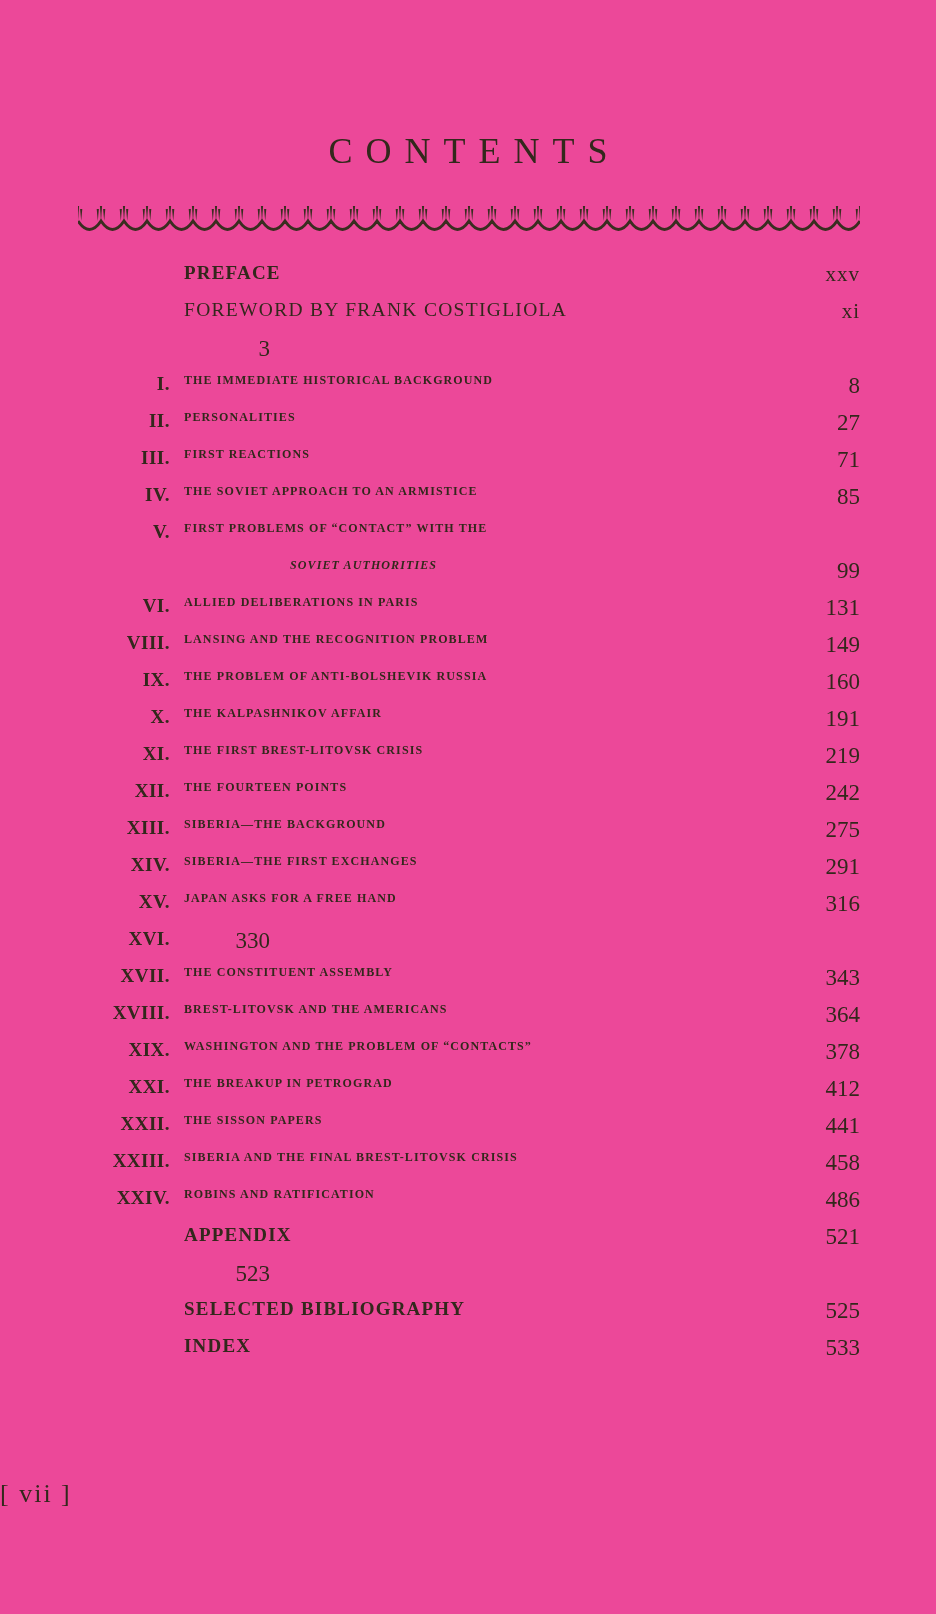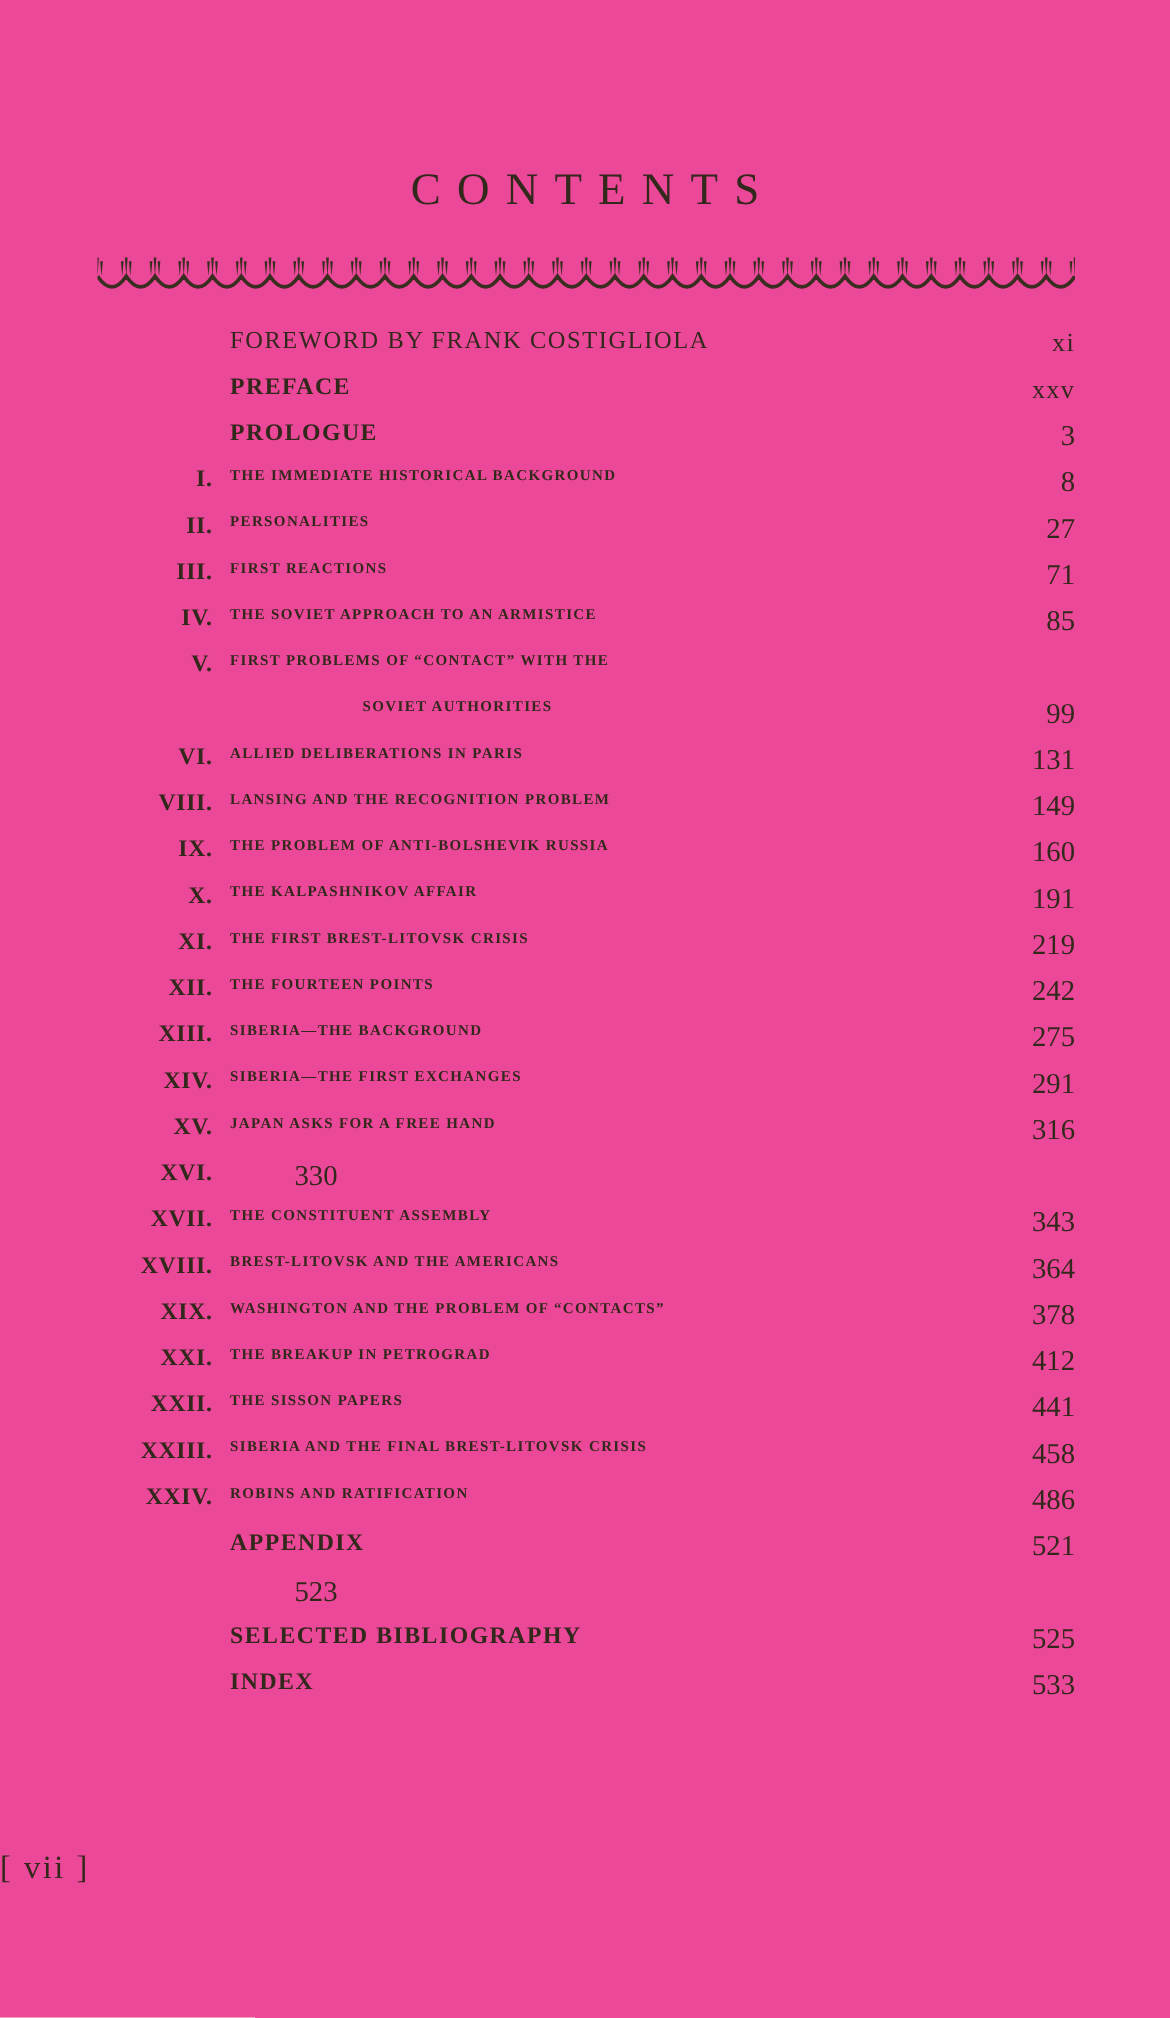--- a/index.html
+++ b/index.html
@@ -226,13 +226,13 @@
   <div class="toc">
       <div class="row">
         <div class="num"></div>
+        <div class="title semi">PREFACE</div>
+        <div class="pg small">xxv</div>
+      </div>
+      <div class="row">
+        <div class="num"></div>
         <div class="title plain">FOREWORD BY FRANK COSTIGLIOLA</div>
         <div class="pg small">xi</div>
-      </div>
-      <div class="row">
-        <div class="num"></div>
-        <div class="title semi">PREFACE</div>
-        <div class="pg small">xxv</div>
       </div>
       <div class="row">
         <div class="num"></div>

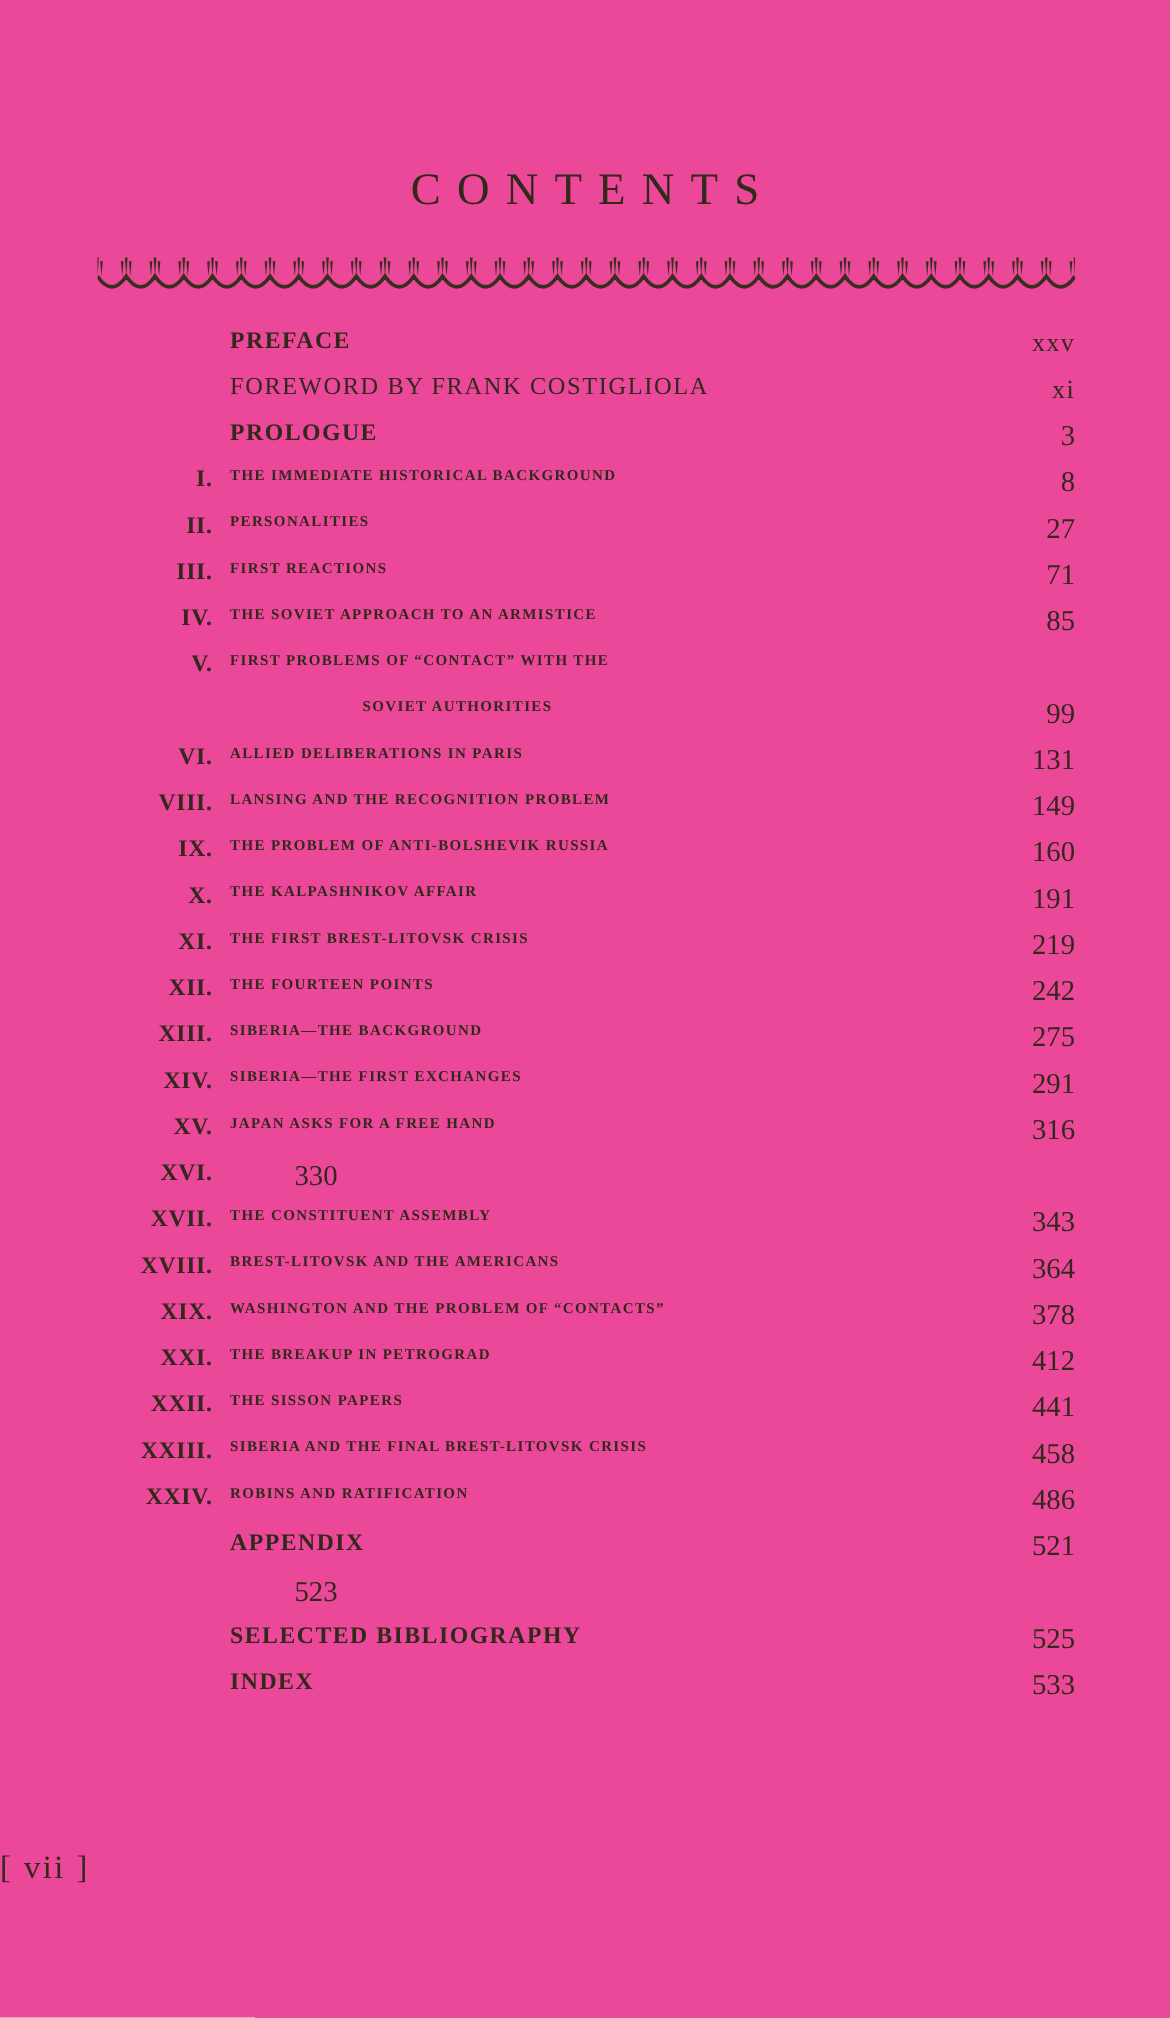--- a/index.html
+++ b/index.html
@@ -236,7 +236,6 @@
       </div>
       <div class="row">
         <div class="num"></div>
-        <div class="title semi">PROLOGUE</div>
         <div class="pg">3</div>
       </div>
       <div class="row">

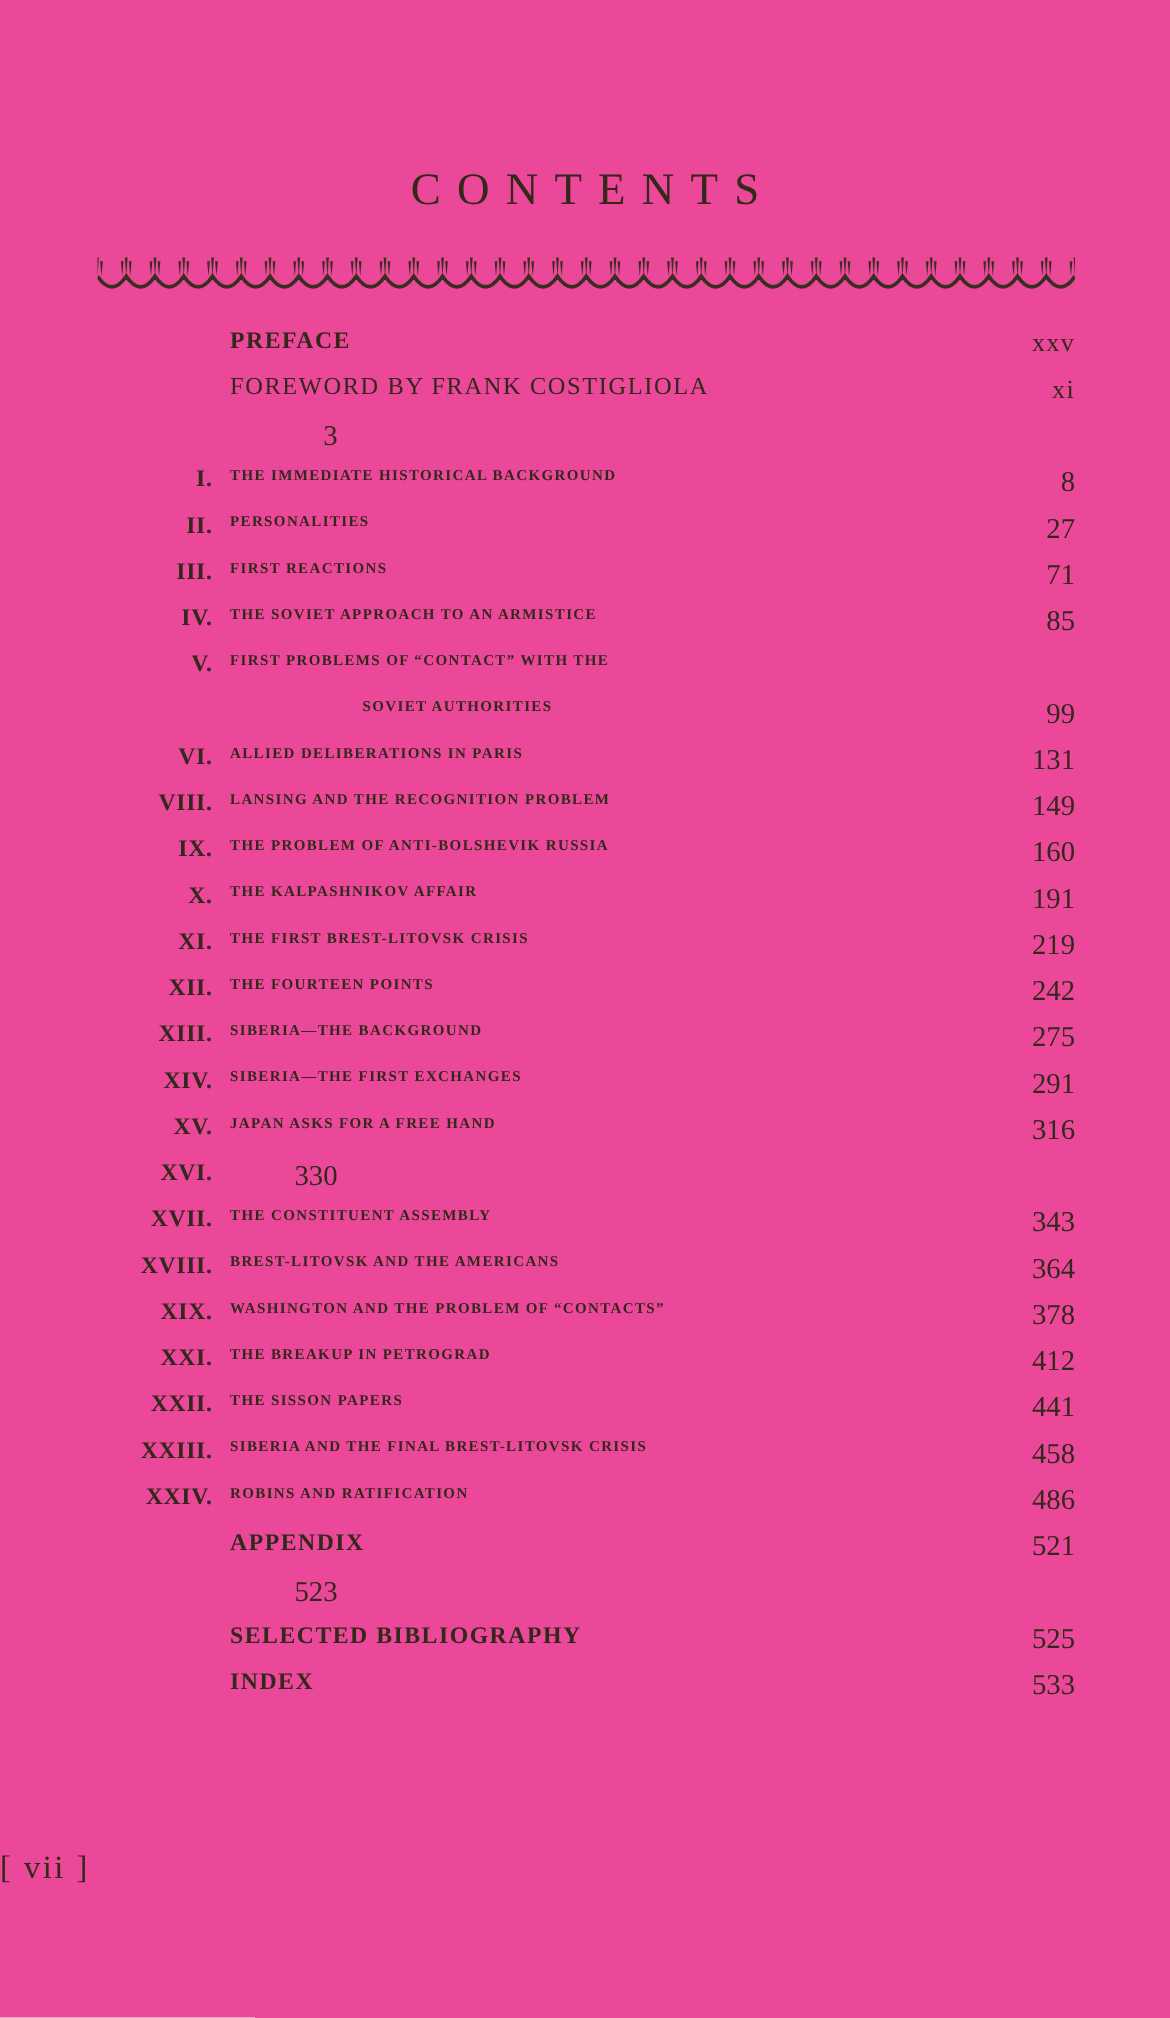--- a/index.html
+++ b/index.html
@@ -90,6 +90,7 @@
   }
   .cont-line {
     margin-left: 106px;
+    font-style: italic;
   }
   .folio {
     position: absolute;

